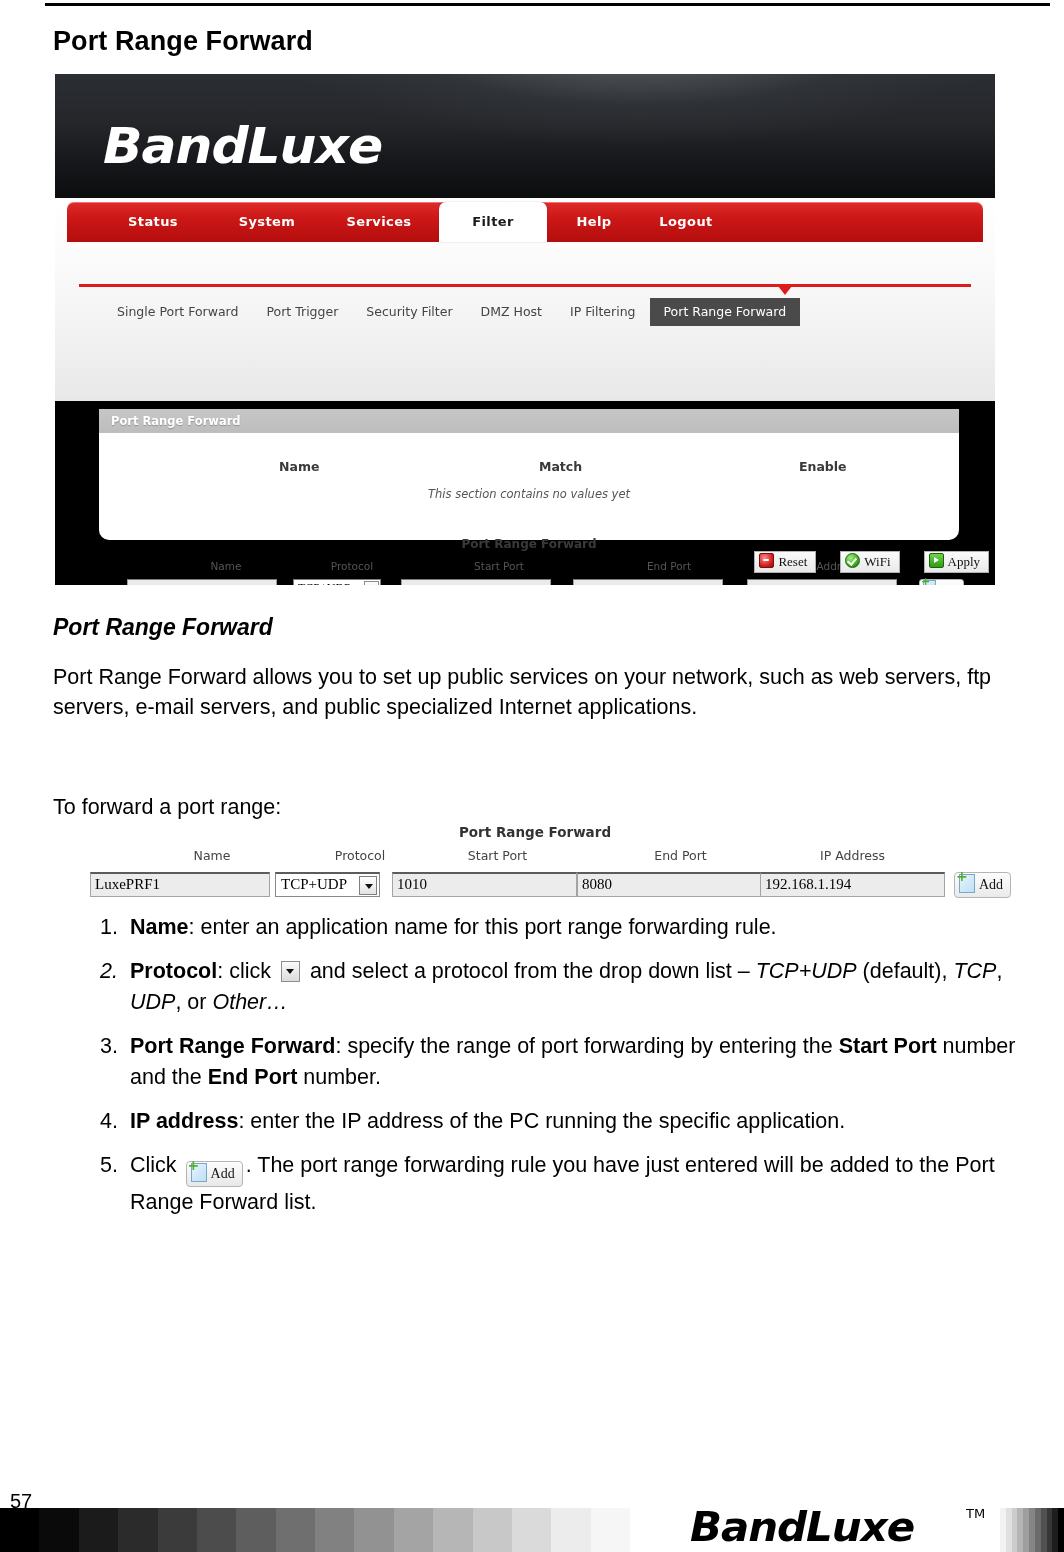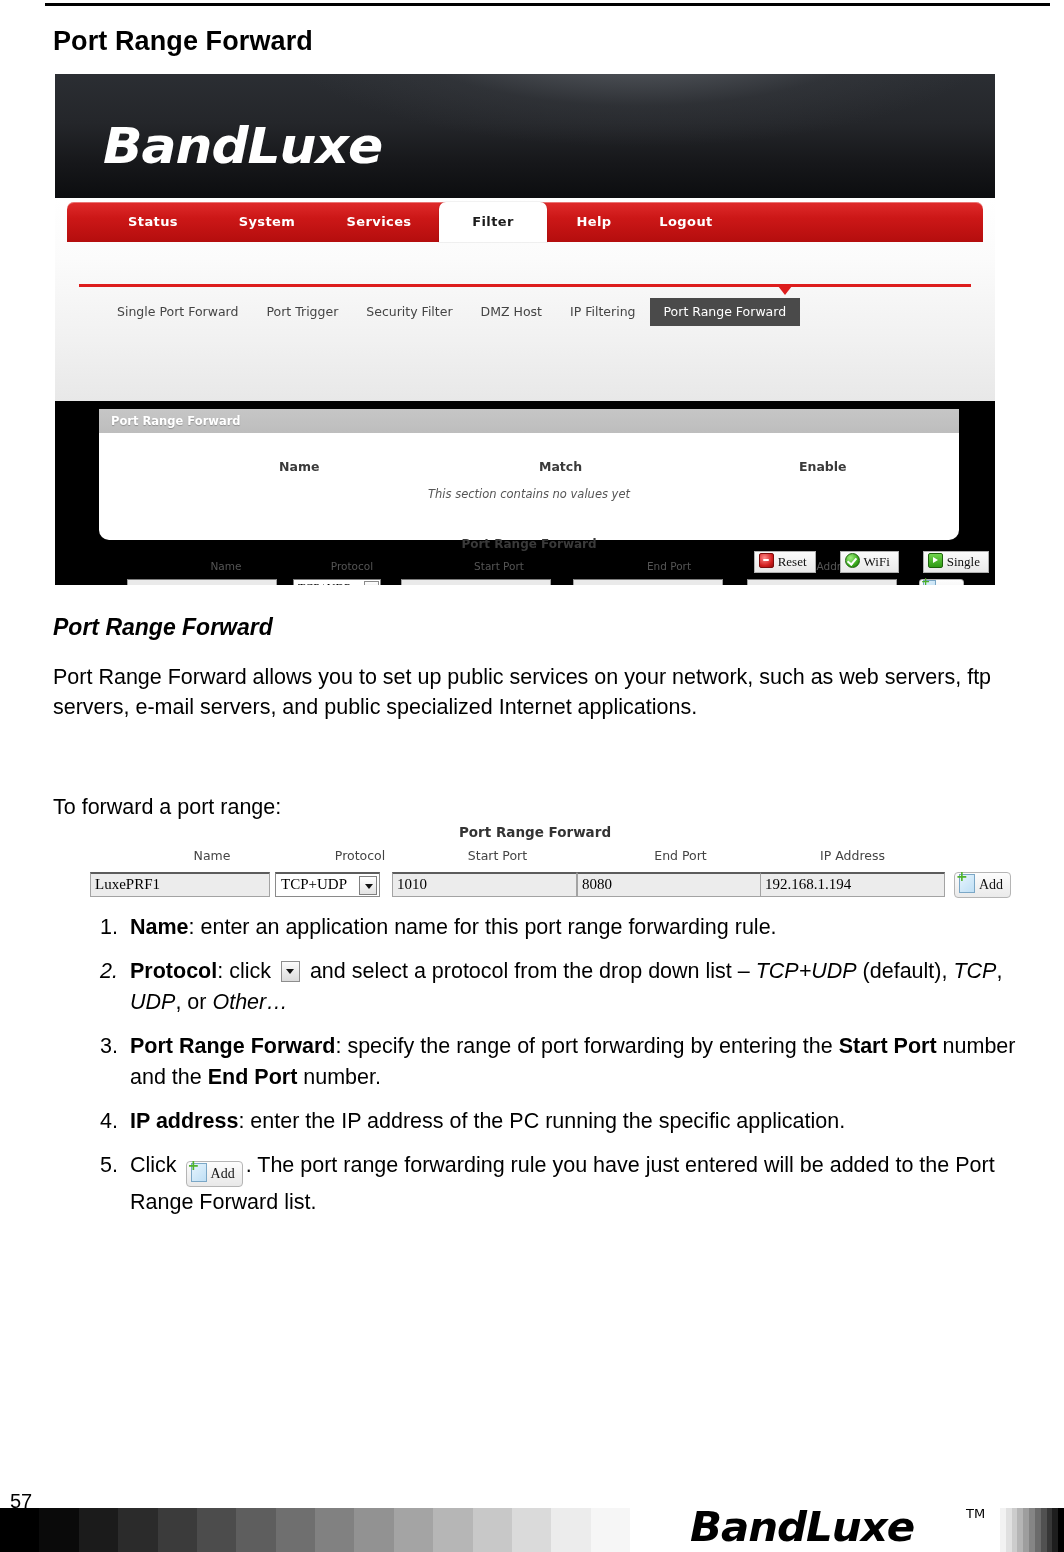--- a/index.html
+++ b/index.html
@@ -688,7 +688,7 @@
     </div>
 
     <div class="ru-actions">
-      <span class="ru-btn"><span class="bi bi-reset"></span><span>Reset</span></span><span class="ru-btn"><span class="bi bi-save"></span><span>WiFi</span></span><span class="ru-btn"><span class="bi bi-apply"></span><span>Single</span></span>
+      <span class="ru-btn"><span class="bi bi-reset"></span><span>Reset</span></span><span class="ru-btn"><span class="bi bi-save"></span><span>WiFi</span></span><span class="ru-btn"><span class="bi bi-apply"></span><span>Apply</span></span>
     </div>
   </div>
 </div>

